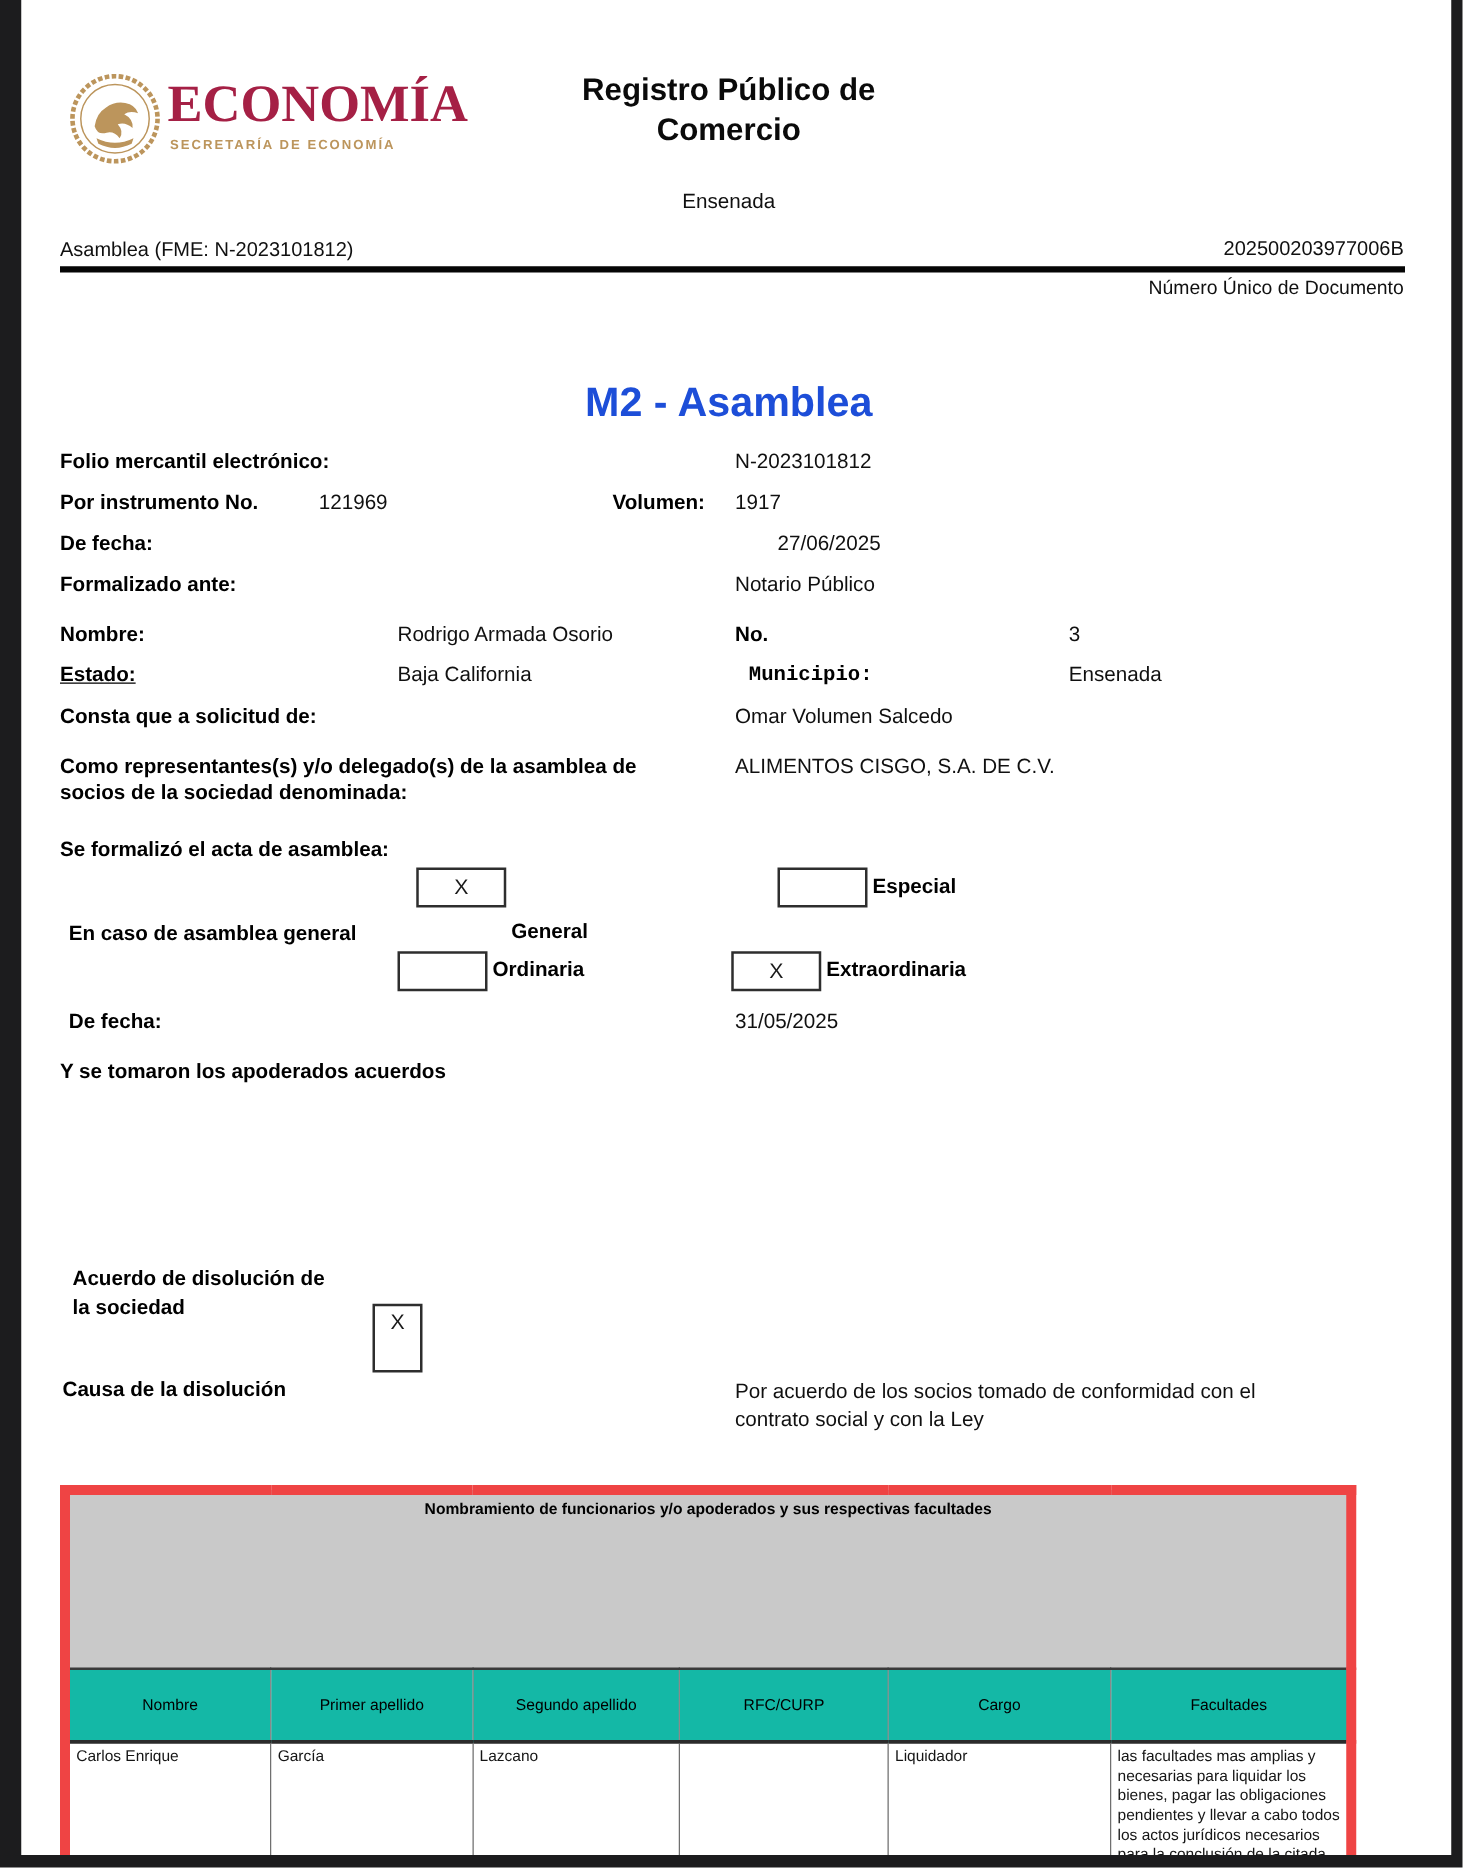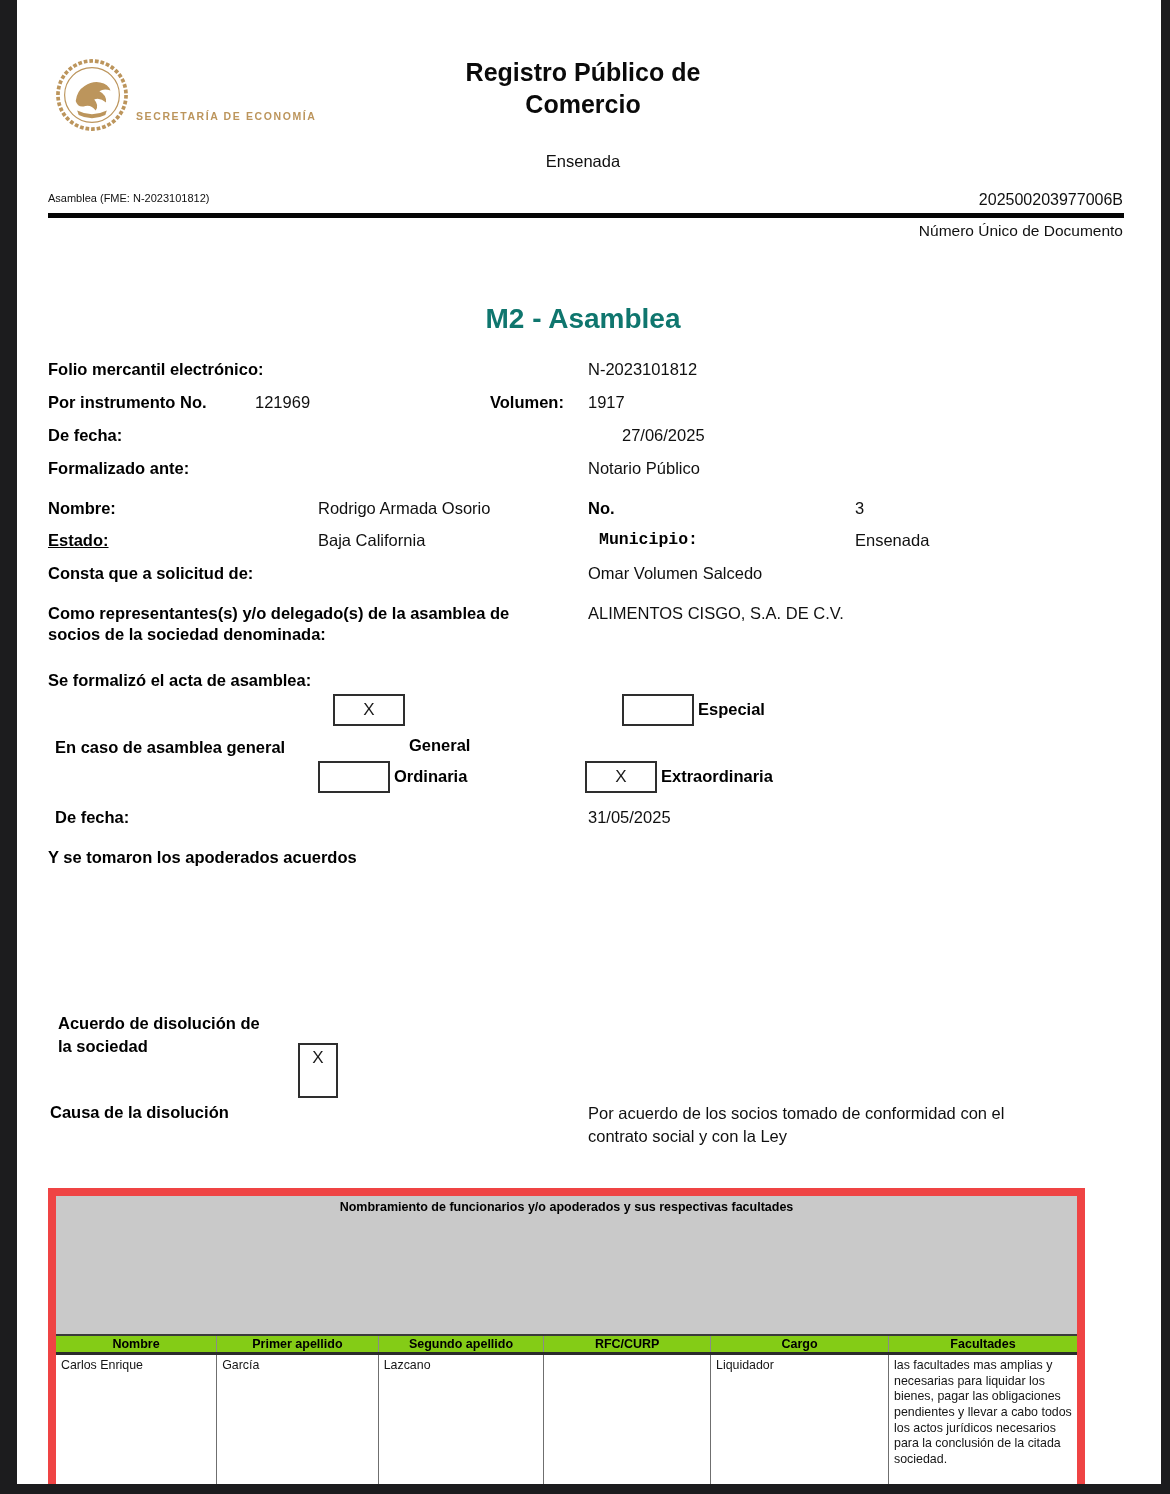--- a/index.html
+++ b/index.html
@@ -74,6 +74,7 @@
       <path d="M30 71 Q50 81 70 71 L68 77 Q50 86 32 77 Z" fill="#BC955C"></path>
     </svg>
   </div>
+  <div class="abs brand-word" style="left:117px;top:63px;">ECONOMÍA</div>
   <div class="abs brand-sub" style="left:119px;top:110px;">SECRETARÍA DE ECONOMÍA</div>
 
   <div class="abs rpc-title" style="left:366px;top:56px;width:400px;">

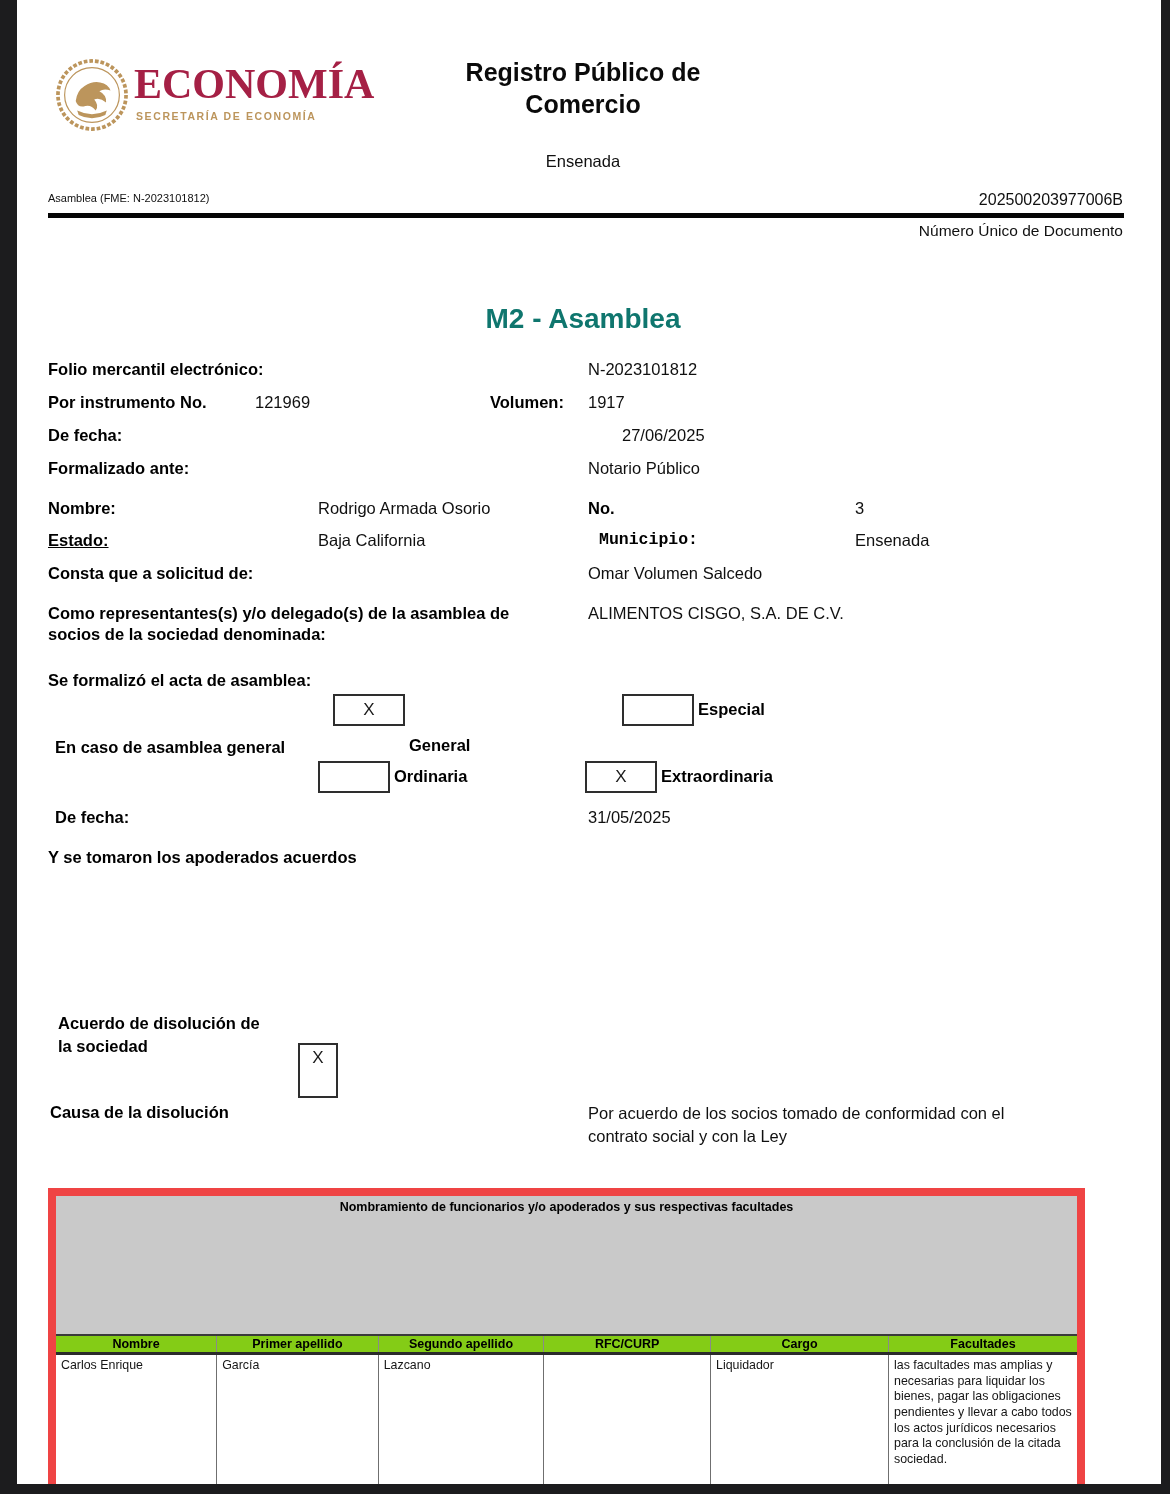--- a/index.html
+++ b/index.html
@@ -27,7 +27,7 @@
     font-weight:700;font-size:25px;line-height:1.28;text-align:center;color:#0a0a0a;
   }
   .office{font-size:16.5px;text-align:center;color:#101010;}
-  .docref{font-size:11px;color:#101010;}
+  .docref{font-size:16px;color:#101010;}
   .docnum{font-size:16px;color:#101010;text-align:right;}
   .doccap{font-size:15.5px;color:#101010;text-align:right;}
   .rule{background:#050505;height:5px;}

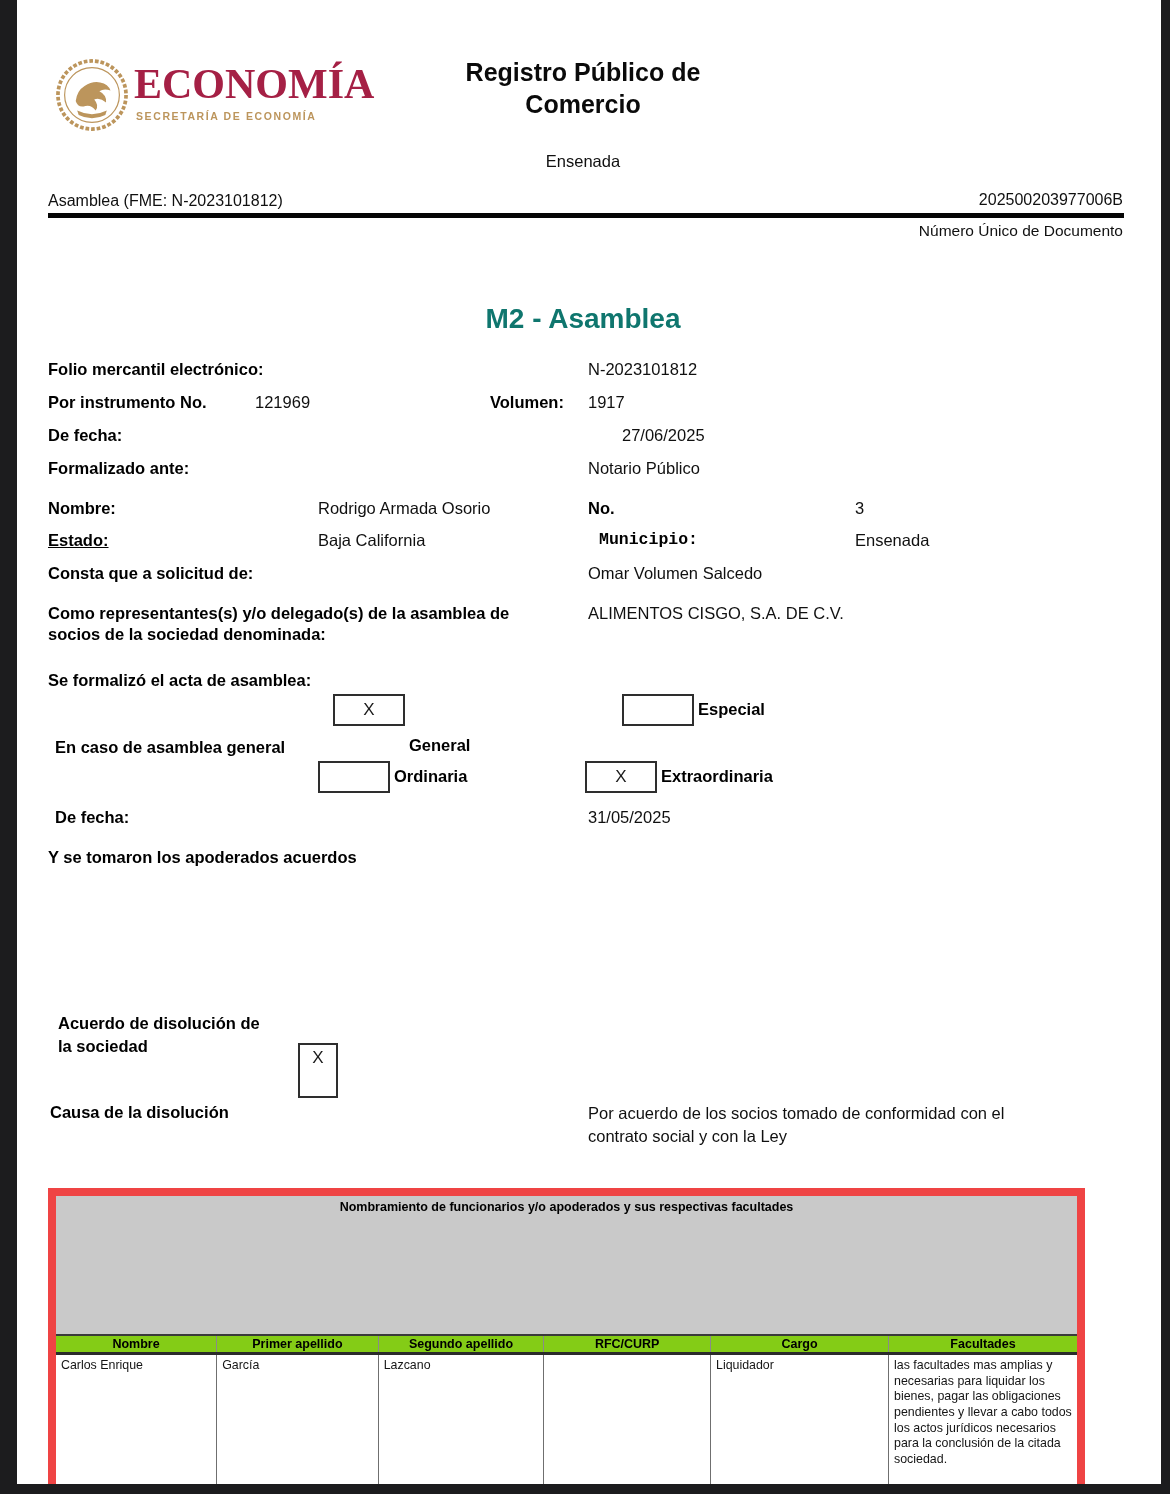--- a/index.html
+++ b/index.html
@@ -31,7 +31,7 @@
   .docnum{font-size:16px;color:#101010;text-align:right;}
   .doccap{font-size:15.5px;color:#101010;text-align:right;}
   .rule{background:#050505;height:5px;}
-  .m2title{font-weight:700;font-size:28px;text-align:center;color:#0f766e;}
+  .m2title{font-weight:700;font-size:33px;text-align:center;color:#1d4ed8;}
   .cbx{
     border:2px solid #2e2e2e;width:68px;height:28px;
     display:flex;align-items:center;justify-content:center;

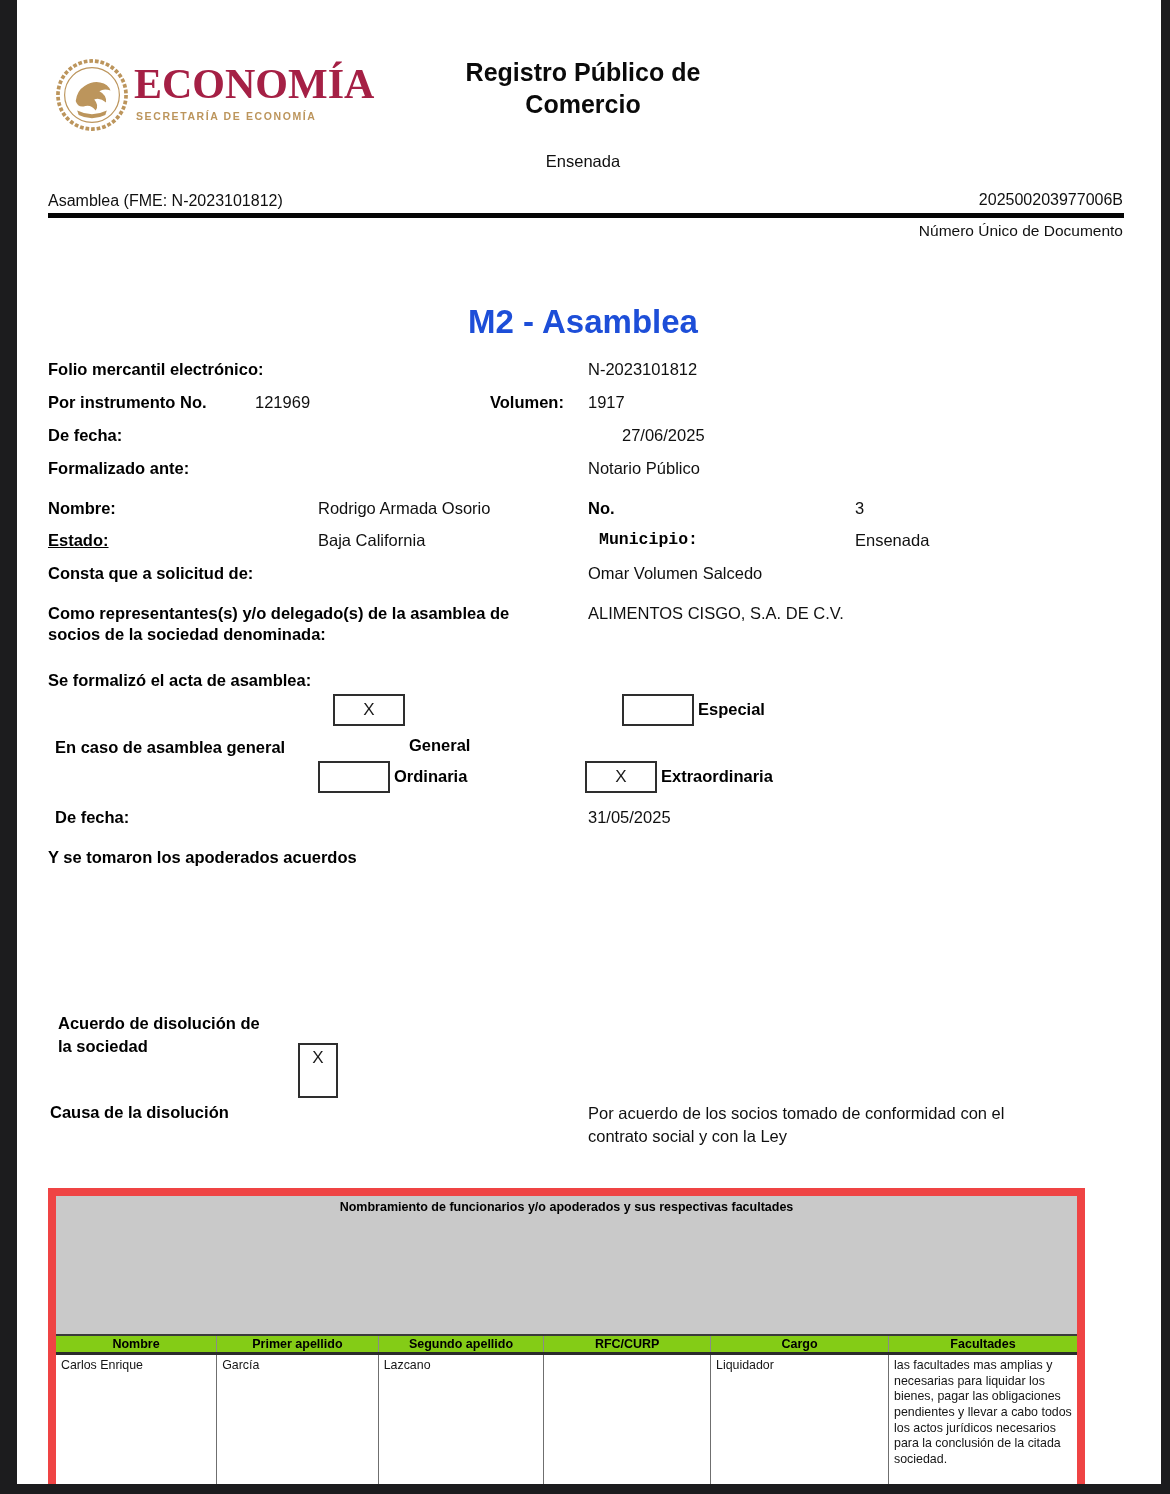--- a/index.html
+++ b/index.html
@@ -51,8 +51,8 @@
     padding:4px 2px;border-bottom:2px solid #3a3a3a;color:#000;
   }
   table.appt th{
-    background:#84cc16;font-weight:700;font-size:12.5px;text-align:center;
-    padding:1px 2px;border-bottom:3px solid #2b2b2b;border-left:1px solid #8a8a8a;color:#000;
+    background:#14b8a6;font-weight:400;font-size:12.5px;text-align:center;
+    padding:21px 2px;border-bottom:3px solid #2b2b2b;border-left:1px solid #8a8a8a;color:#000;
   }
   table.appt th:first-child{border-left:none;}
   table.appt td{

